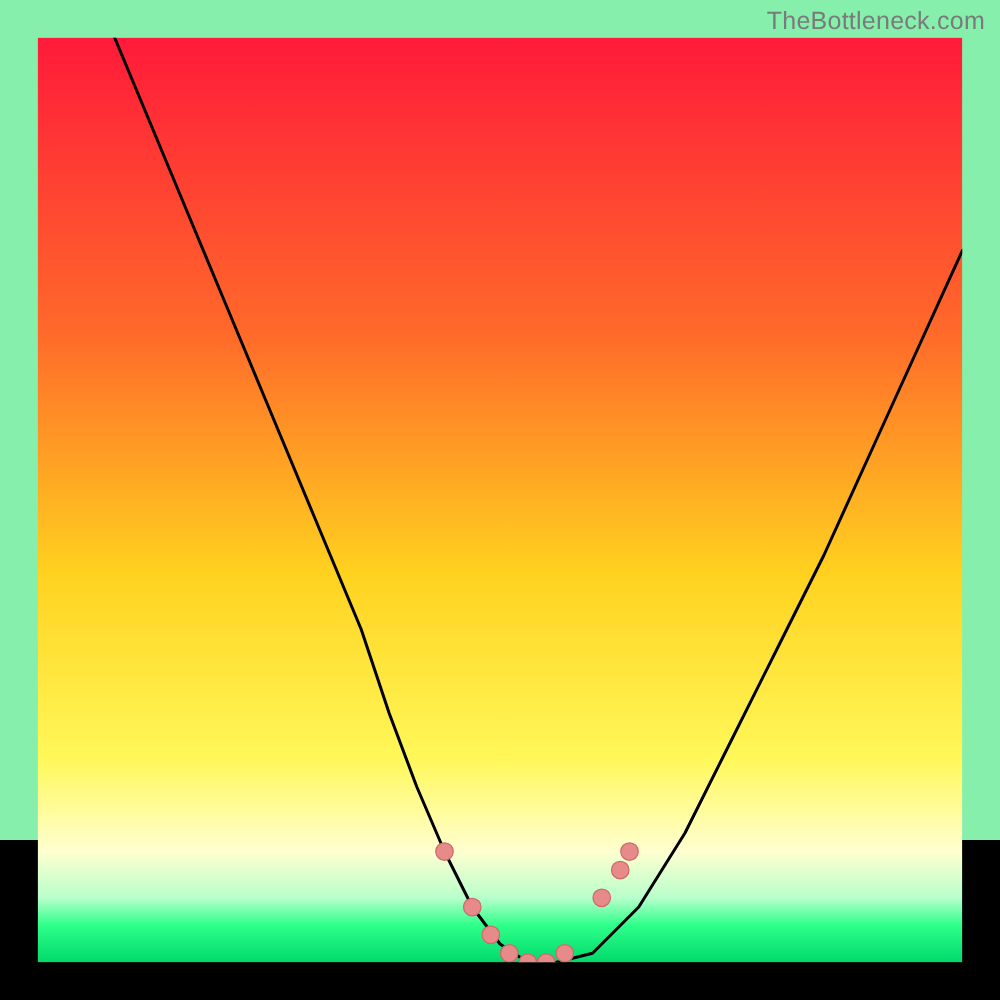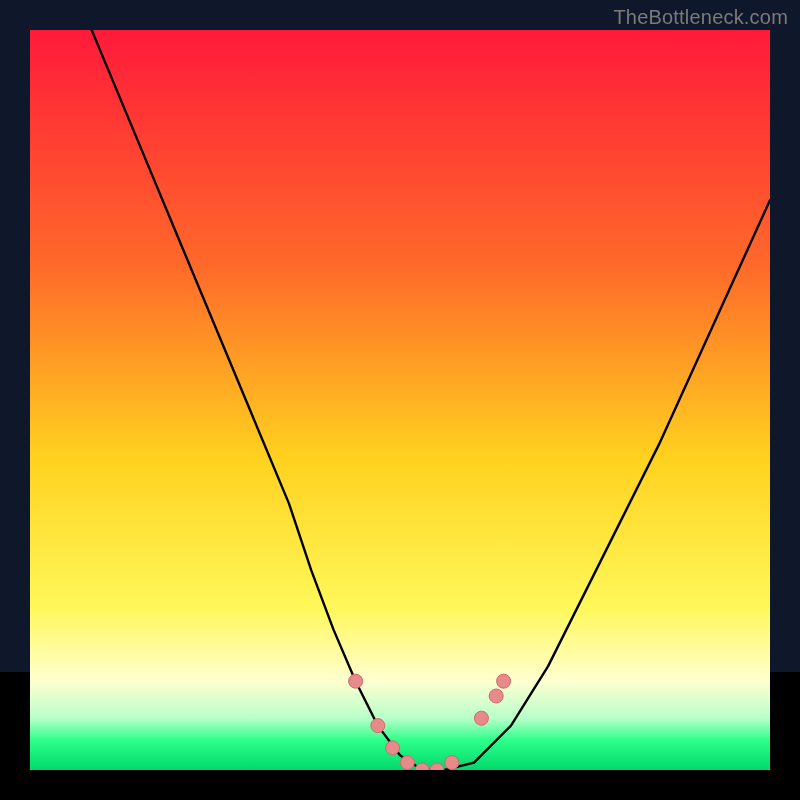--- a/index.html
+++ b/index.html
@@ -15,7 +15,7 @@
     position: relative;
     width: 800px;
     height: 672px;
-    background: #0f172a;
+    background: #86efac;
   }
   .plot-area {
     position: absolute;

